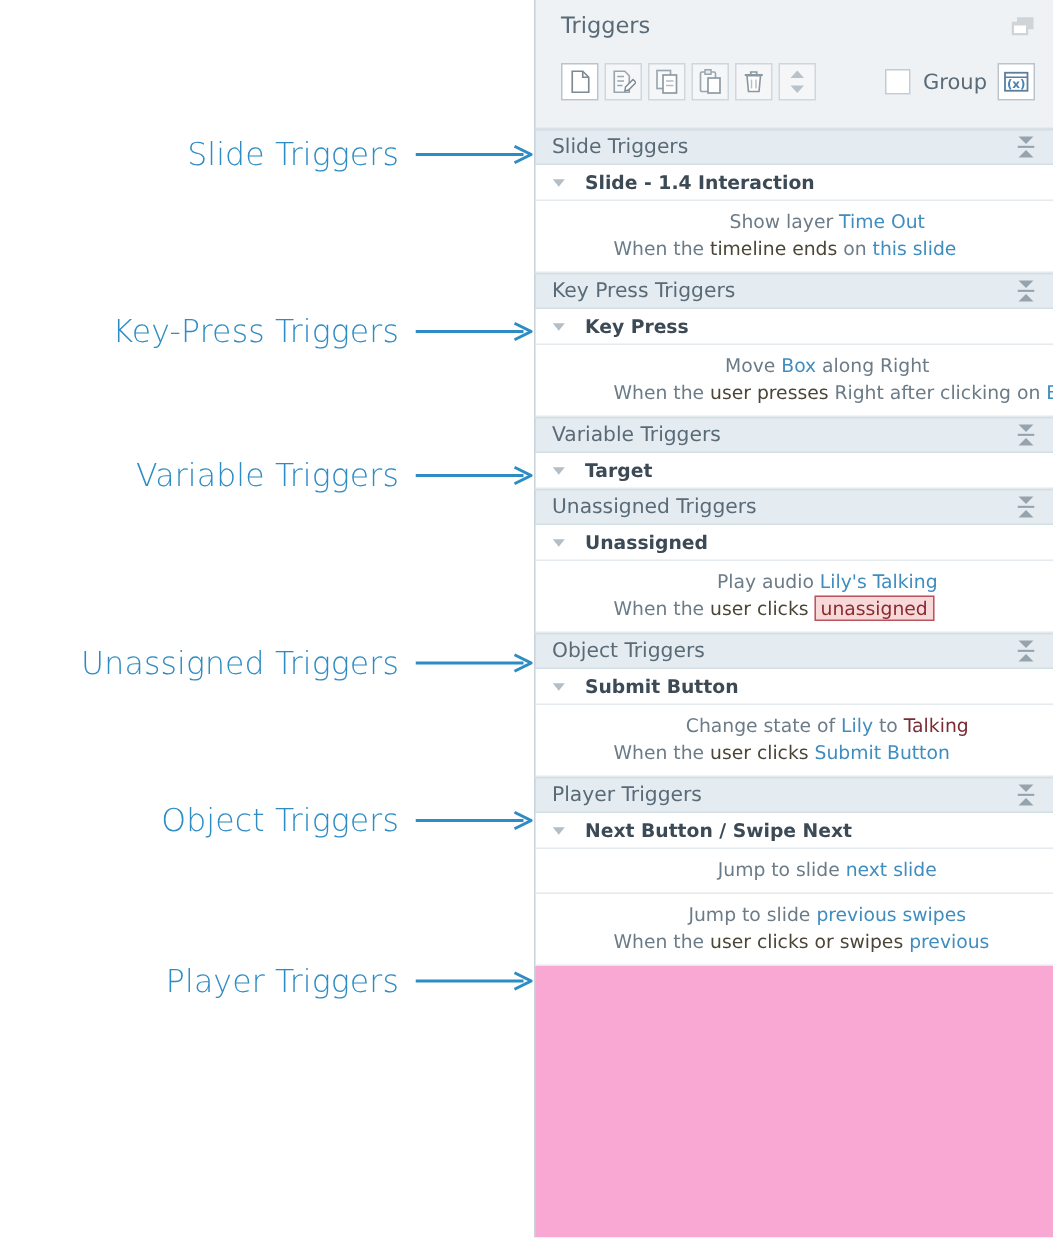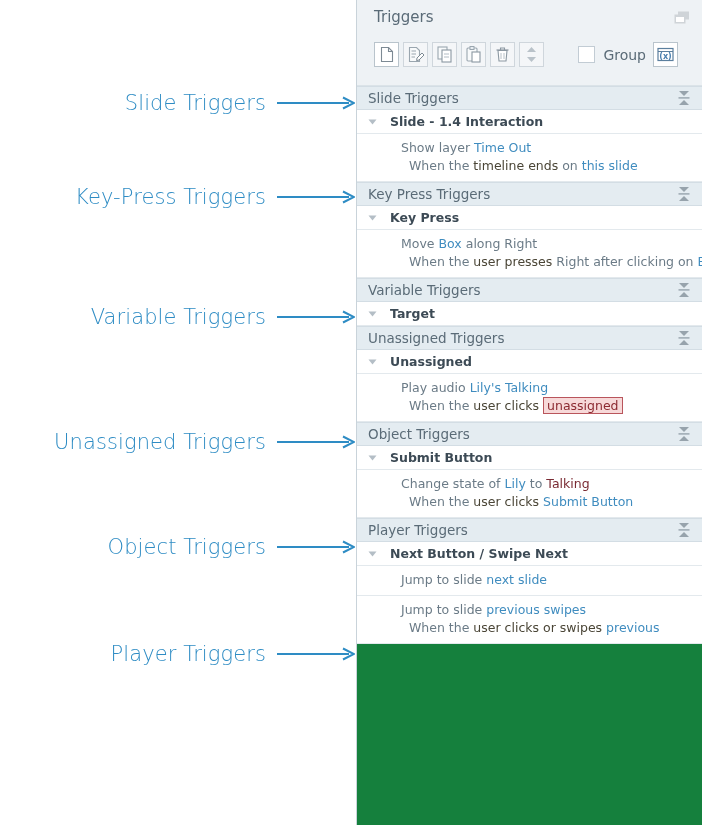--- a/index.html
+++ b/index.html
@@ -51,7 +51,7 @@
     top: 0;
     width: 346px;
     height: 825px;
-    background: #15803d;
+    background: #f9a8d4;
     border-left: 1px solid #c9d3da;
     box-sizing: border-box;
   }

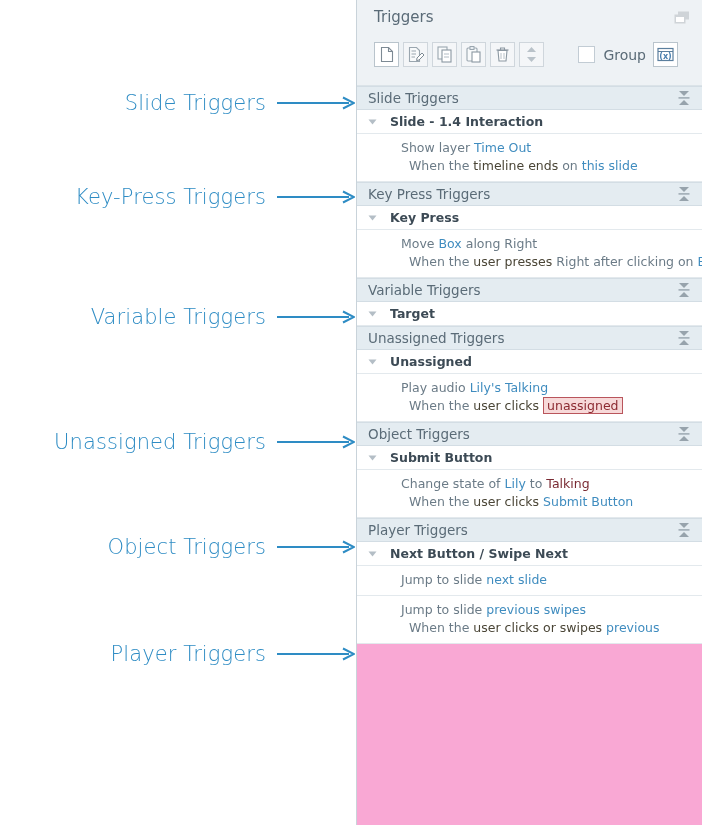--- a/index.html
+++ b/index.html
@@ -114,7 +114,7 @@
   }
   .right-controls {
     position: absolute;
-    right: 24px;
+    right: 12px;
     top: 42px;
     display: flex;
     align-items: center;

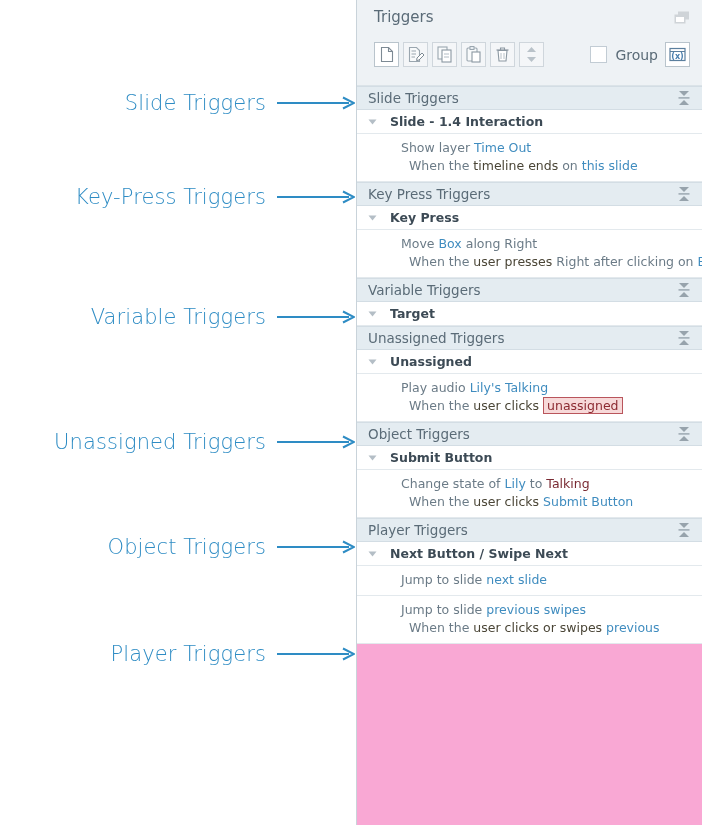--- a/index.html
+++ b/index.html
@@ -200,6 +200,7 @@
     margin-left: 44px;
     line-height: 18px;
     white-space: nowrap;
+    text-align: center;
   }
   .t-when {
     font-family: "DejaVu Sans", sans-serif;

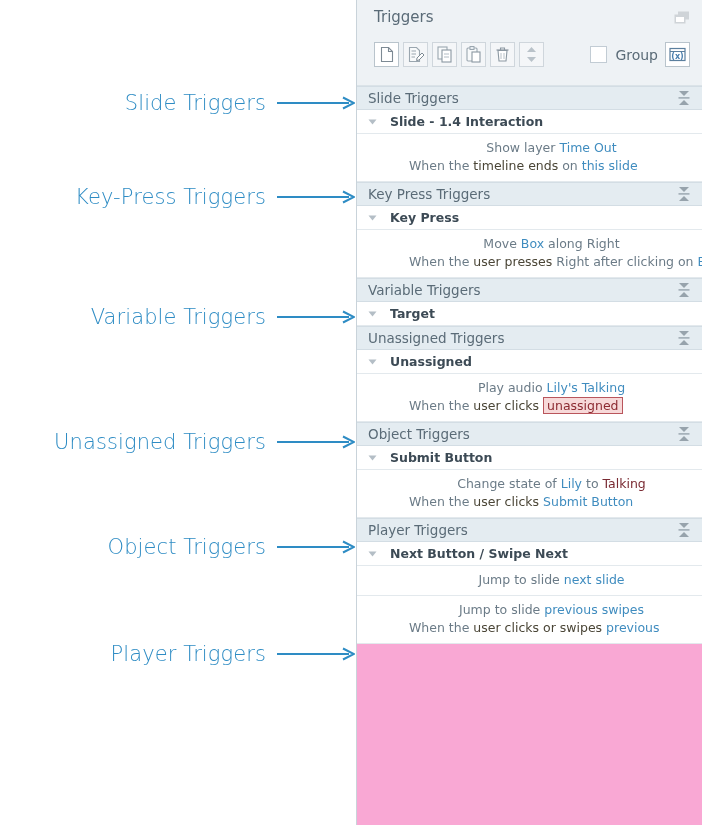--- a/index.html
+++ b/index.html
@@ -243,7 +243,7 @@
         <polyline points="66,1.5 77,7 66,12.5" fill="none" stroke="#2e8cc4" stroke-width="2"></polyline>
       </svg>
     </div>
-    <div class="annot" style="top: 180px;">
+    <div class="annot" style="top: 204px;">
       <span class="annot-label">Key-Press Triggers</span>
       <svg width="78" height="14" viewBox="0 0 78 14" class="annot-arrow">
         <line x1="0" y1="7" x2="72" y2="7" stroke="#2e8cc4" stroke-width="2"></line>

